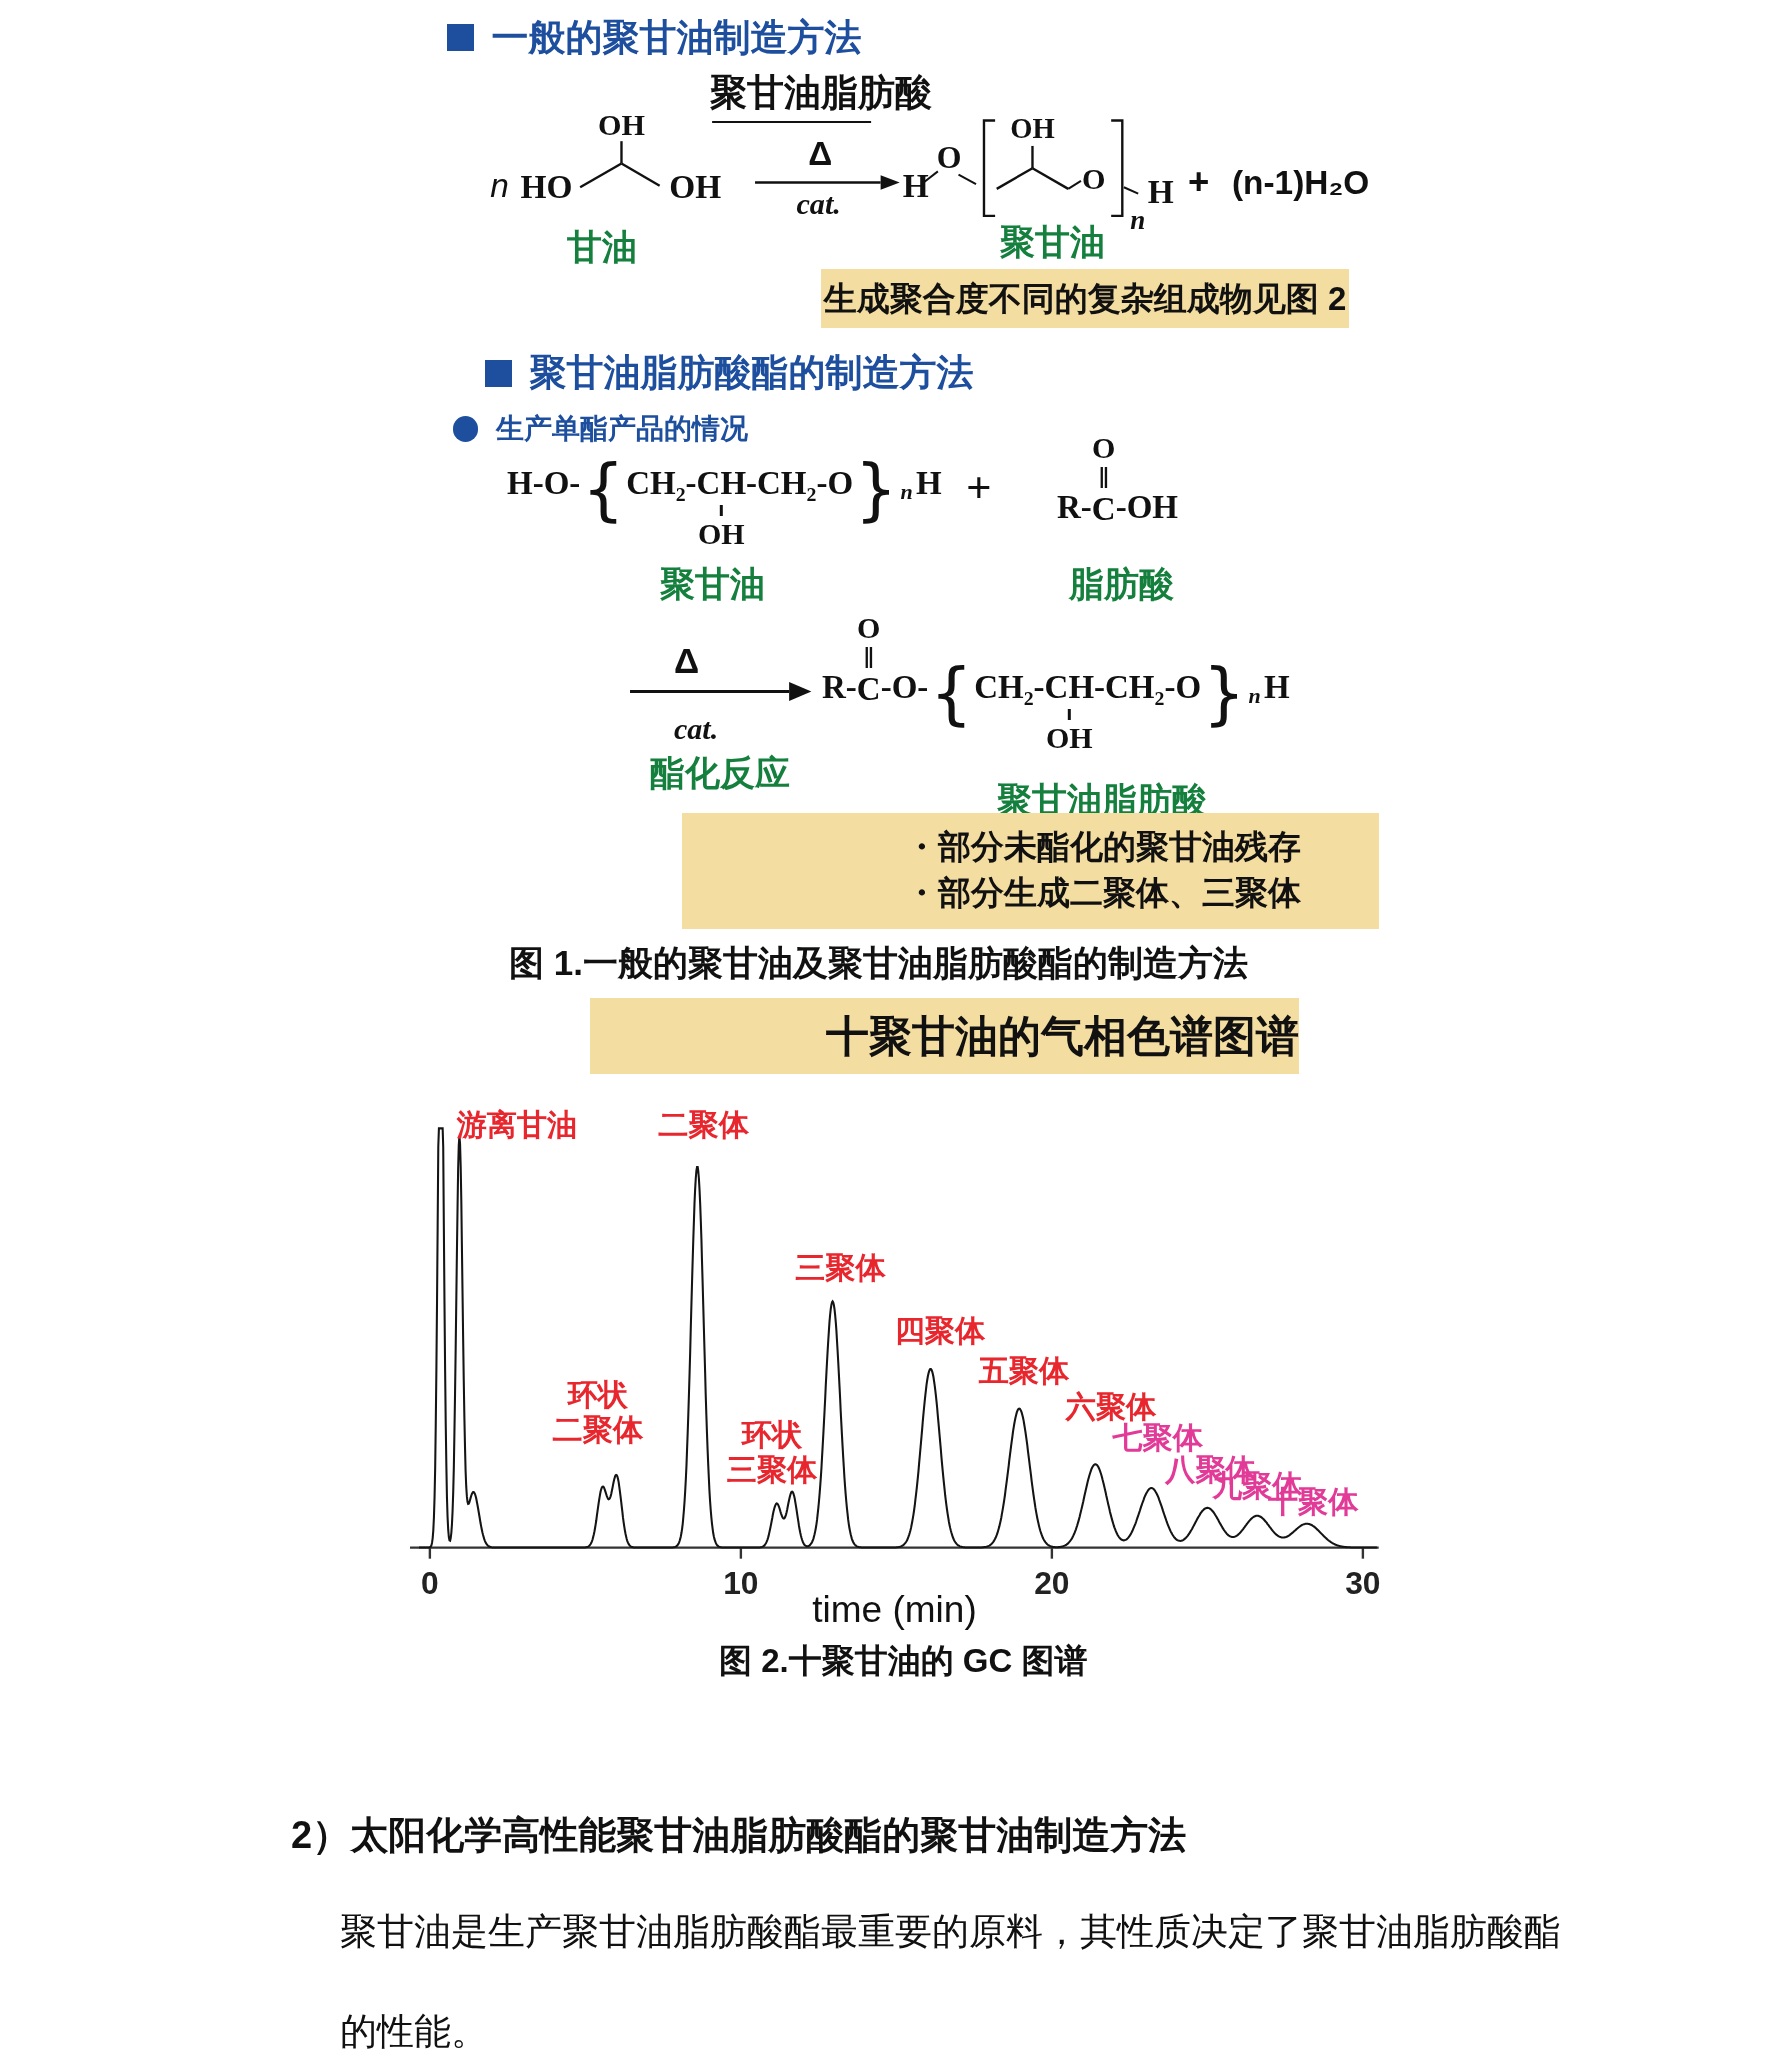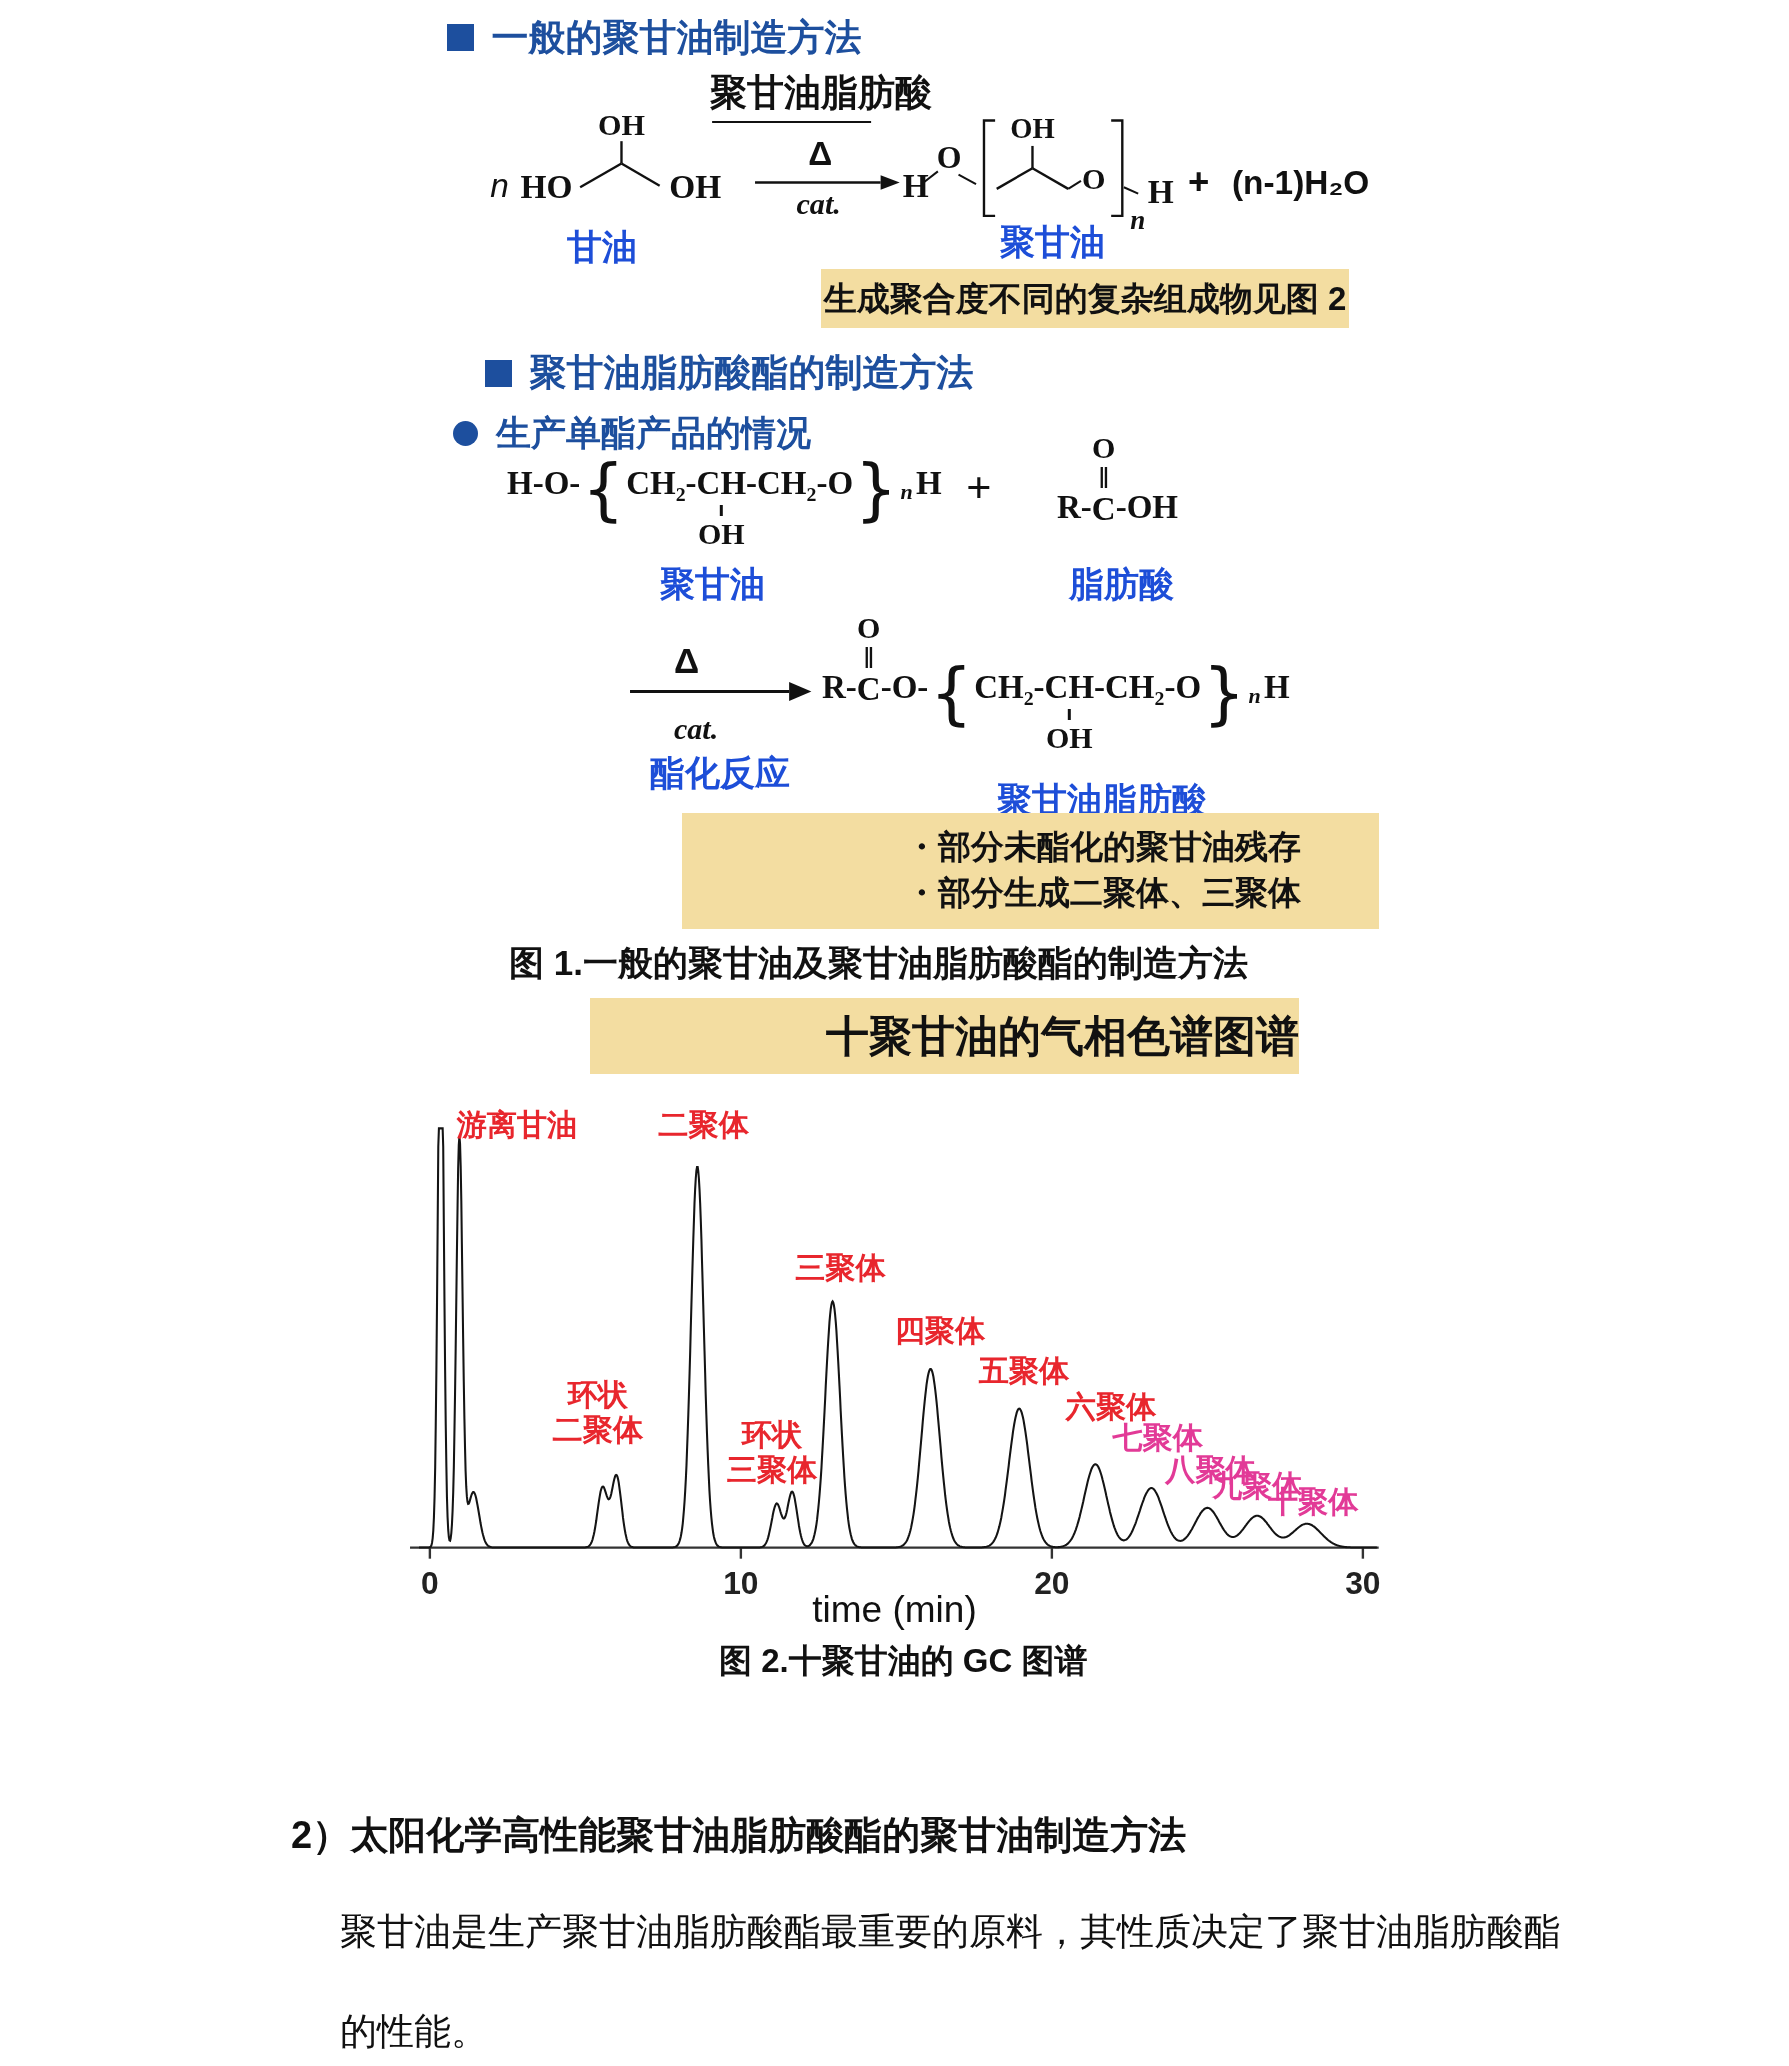--- a/index.html
+++ b/index.html
@@ -10,7 +10,7 @@
   .h-blue{position:absolute;display:flex;align-items:center;gap:17.5px;color:#1d4f9e;font-size:37px;font-weight:bold;white-space:nowrap}
   .h-blue .sq{width:27px;height:27px;background:#1d4f9e;display:inline-block;flex:none}
   .h-blue .ci{width:25.4px;height:25.4px;border-radius:50%;background:#1d4f9e;display:inline-block;flex:none}
-  .lab-blue{position:absolute;color:#1d4ed8;font-size:35px;font-weight:bold;white-space:nowrap}
+  .lab-blue{position:absolute;color:#15803d;font-size:35px;font-weight:bold;white-space:nowrap}
   .note{position:absolute;background:#f3dda1;color:#111;font-size:33px;font-weight:bold;text-align:center;white-space:nowrap}
   .note-left{text-align:left}
   .cap{position:absolute;font-size:35px;font-weight:bold;white-space:nowrap}

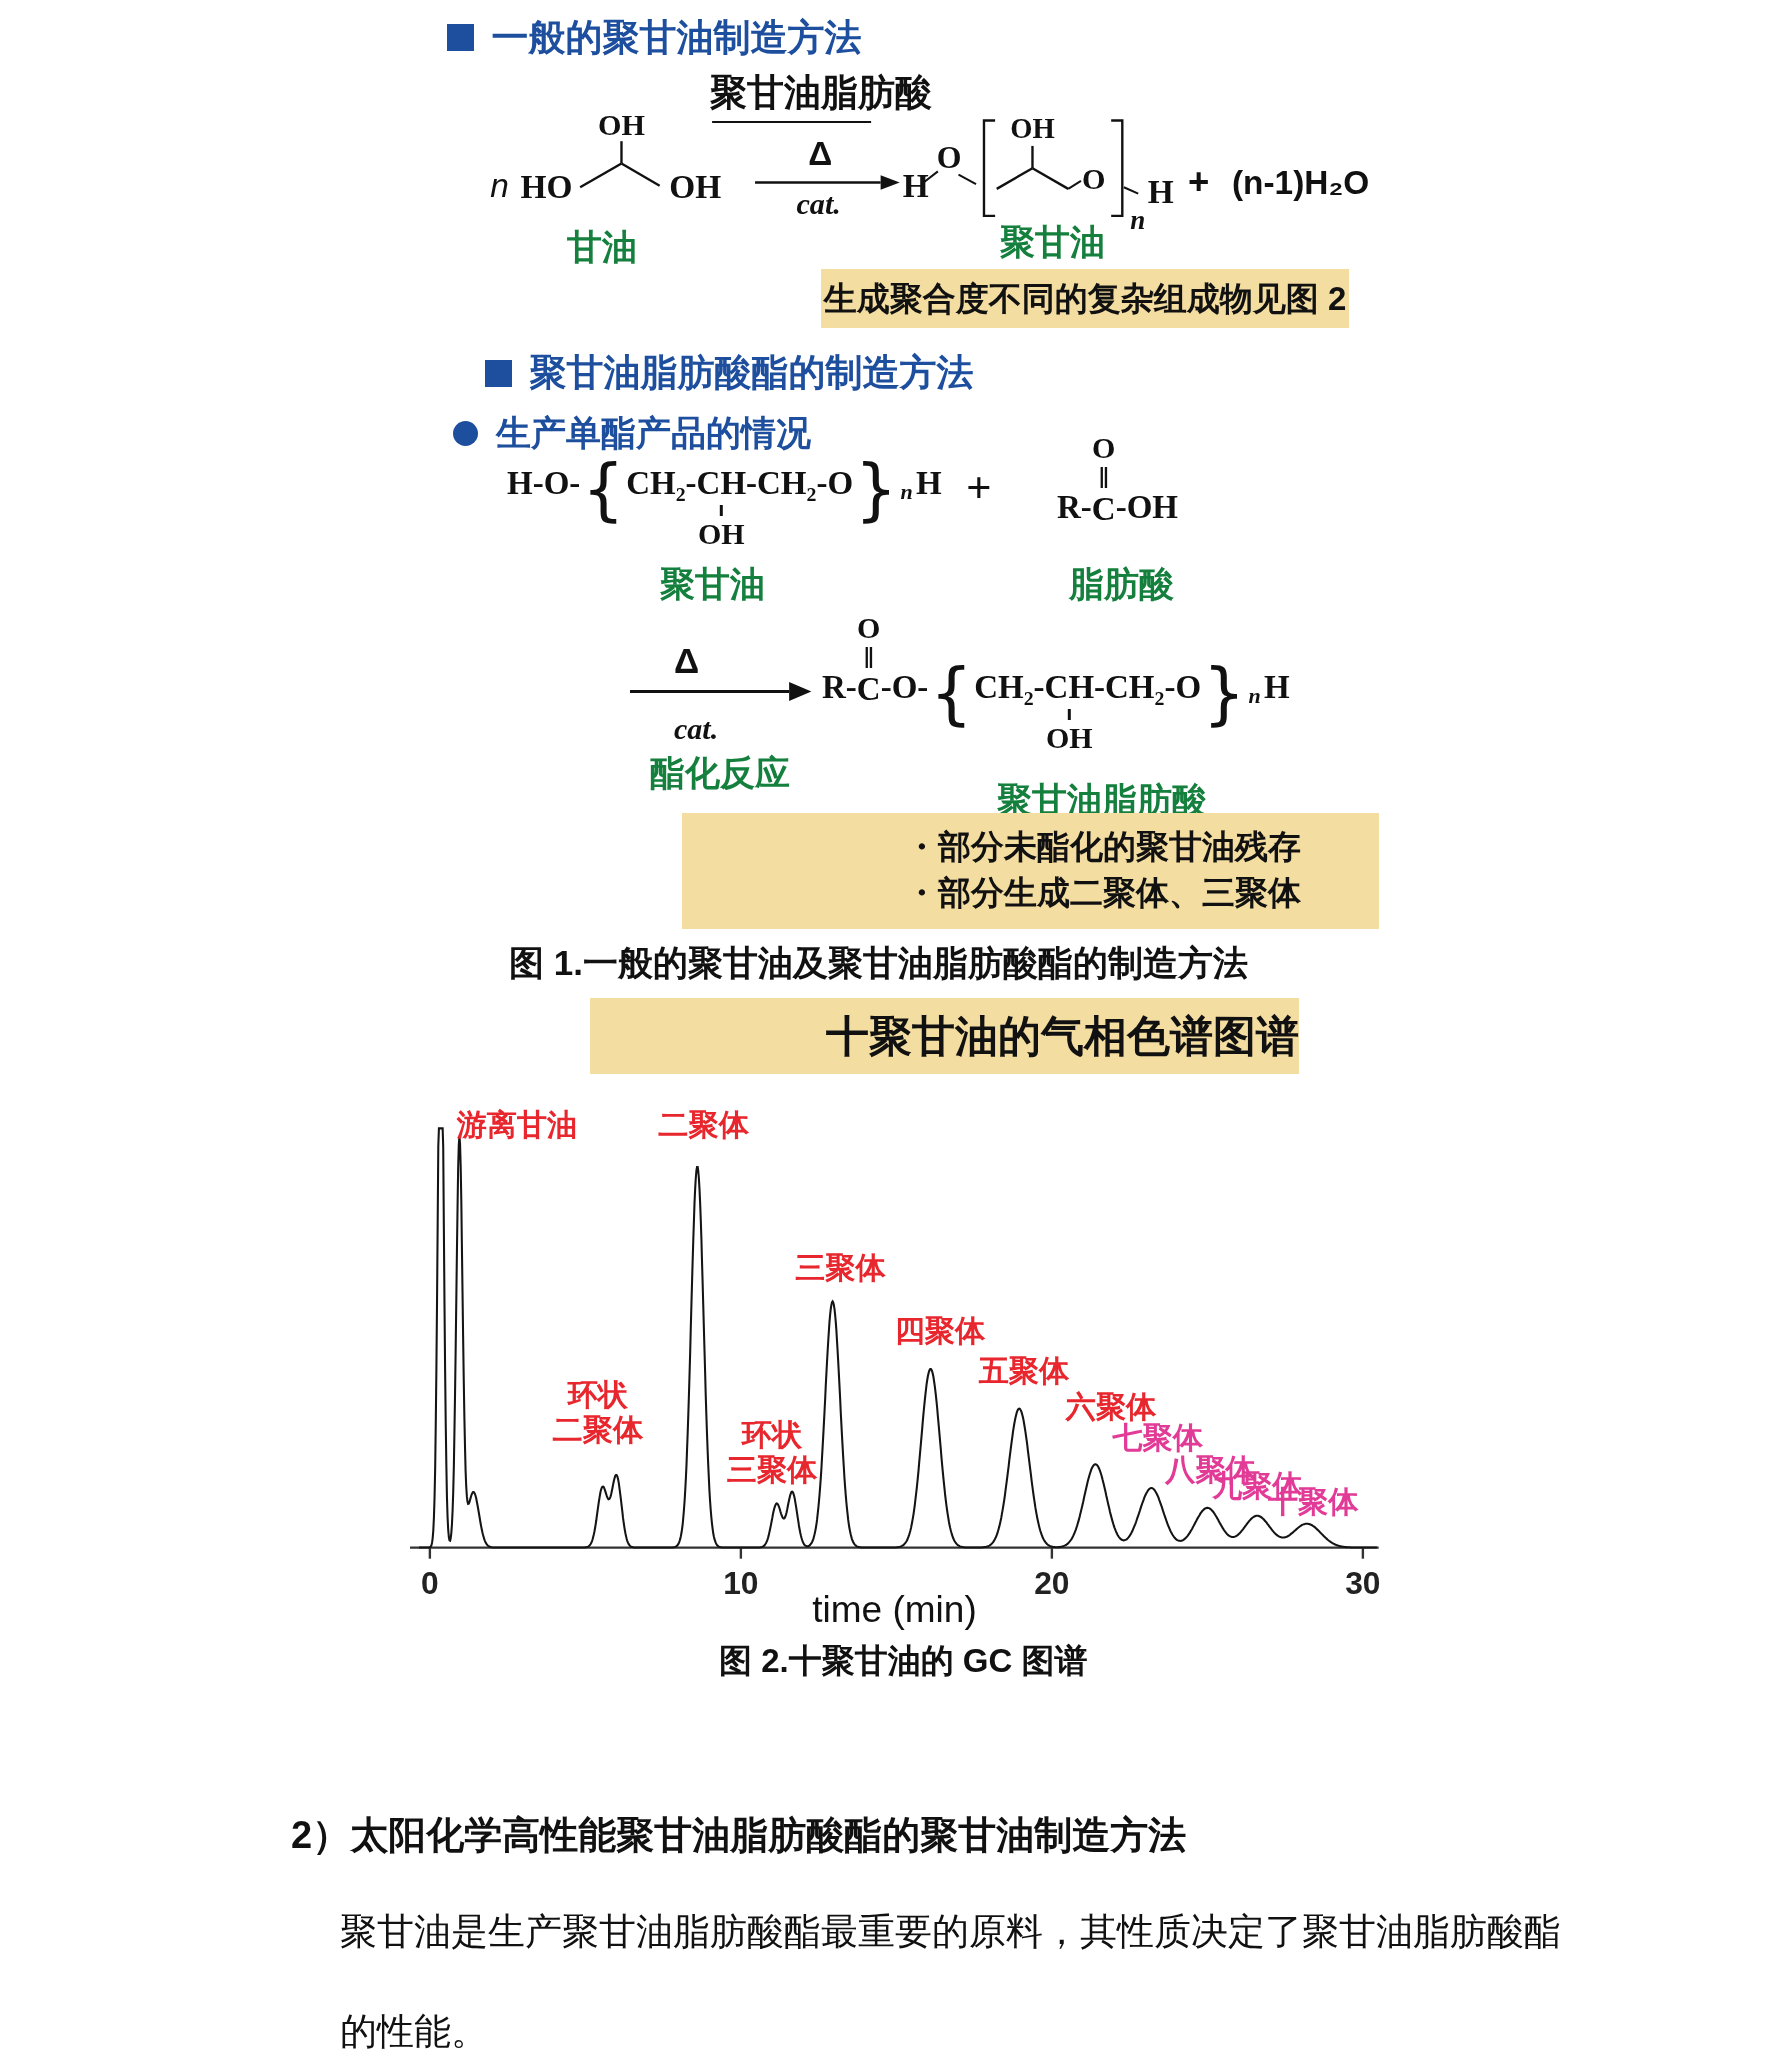--- a/index.html
+++ b/index.html
@@ -85,7 +85,7 @@
     <span>聚甘油脂肪酸酯的制造方法</span>
   </div>
 
-  <div class="h-blue" style="left:453px;top:410px;font-size:35px;text-align:center;">
+  <div class="h-blue" style="left:453px;top:410px;font-size:28px;text-align:center;">
     <span class="ci"></span>
     <span>生产单酯产品的情况</span>
   </div>

